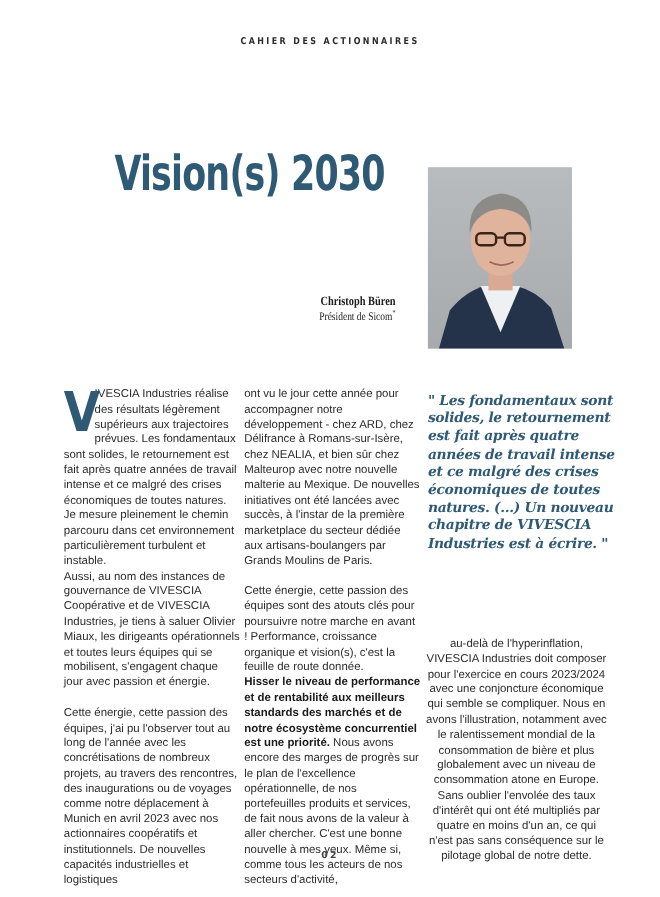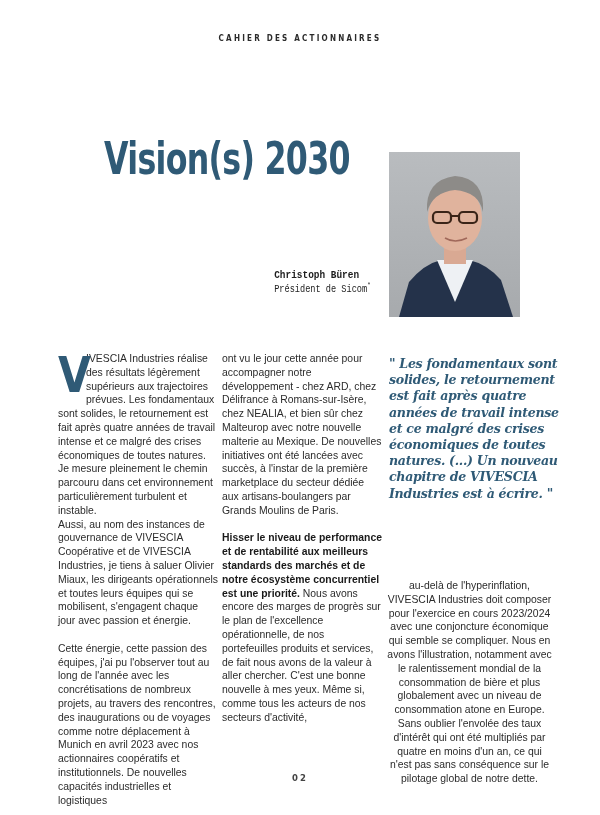--- a/index.html
+++ b/index.html
@@ -6,7 +6,7 @@
   body { width: 600px; height: 815px; position: relative; overflow: hidden; font-family: "Liberation Sans", sans-serif; color: #2a2a2a; }
   .header { position: absolute; top: 33px; left: 0; width: 600px; text-align: center; font-family: "DejaVu Sans", sans-serif; font-size: 8.5px; letter-spacing: 2.6px; color: #2b2b2b; font-weight: bold; transform: scaleX(0.85); }
   .title { position: absolute; top: 133px; left: 104px; font-family: "DejaVu Sans", sans-serif; font-weight: bold; font-size: 44px; color: #2f5a76; letter-spacing: -1px; transform: scaleX(0.72); transform-origin: left top; white-space: nowrap; }
-  .author { position: absolute; top: 268px; right: 229px; font-family: Liberation Mono, monospace; }
+  .author { position: absolute; top: 268px; right: 240px; text-align: right; font-family: Liberation Serif, serif; }
   .author-name { font-size: 11.5px; font-weight: bold; color: #1c1c1c; transform: scaleX(0.82); transform-origin: right; }
   .author-role { font-size: 10.5px; color: #222; transform: scaleX(0.82); transform-origin: right; }
   .photo { position: absolute; top: 152px; left: 389px; width: 131px; height: 165px; background: linear-gradient(180deg, #b9bcbf 0%, #a7aaad 100%); overflow: hidden; }

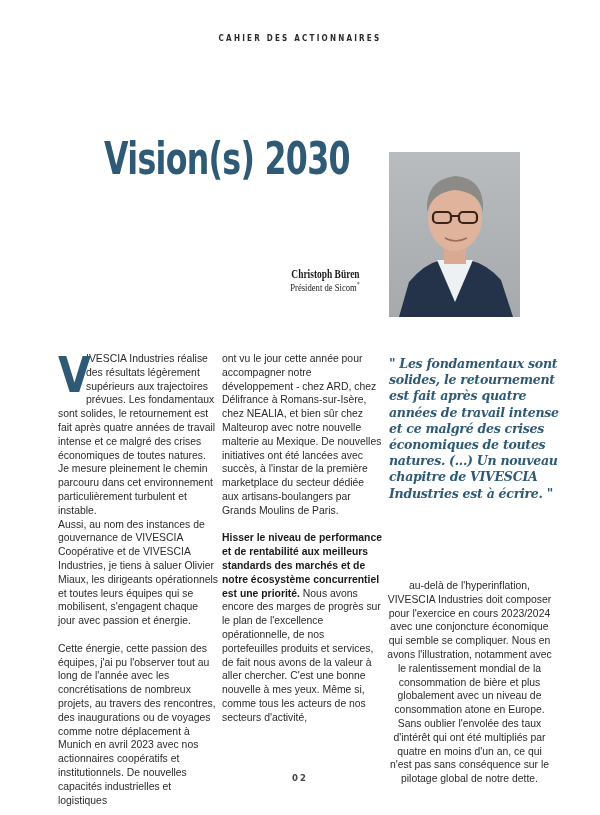--- a/index.html
+++ b/index.html
@@ -54,6 +54,7 @@
 
 <div class="col col2">
   <p>ont vu le jour cette année pour accompagner notre développement - chez ARD, chez Délifrance à Romans-sur-Isère, chez NEALIA, et bien sûr chez Malteurop avec notre nouvelle malterie au Mexique. De nouvelles initiatives ont été lancées avec succès, à l'instar de la première marketplace du secteur dédiée aux artisans-boulangers par Grands Moulins de Paris.</p>
+  <p style="margin-bottom:0;">Cette énergie, cette passion des équipes sont des atouts clés pour poursuivre notre marche en avant ! Performance, croissance organique et vision(s), c'est la feuille de route donnée.</p>
   <p><span class="bold">Hisser le niveau de performance et de rentabilité aux meilleurs standards des marchés et de notre écosystème concurrentiel est une priorité.</span><span> Nous avons encore des marges de progrès sur le plan de l'excellence opérationnelle, de nos portefeuilles produits et services, de fait nous avons de la valeur à aller chercher. C'est une bonne nouvelle à mes yeux. Même si, comme tous les acteurs de nos secteurs d'activité,</span></p>
 </div>
 

